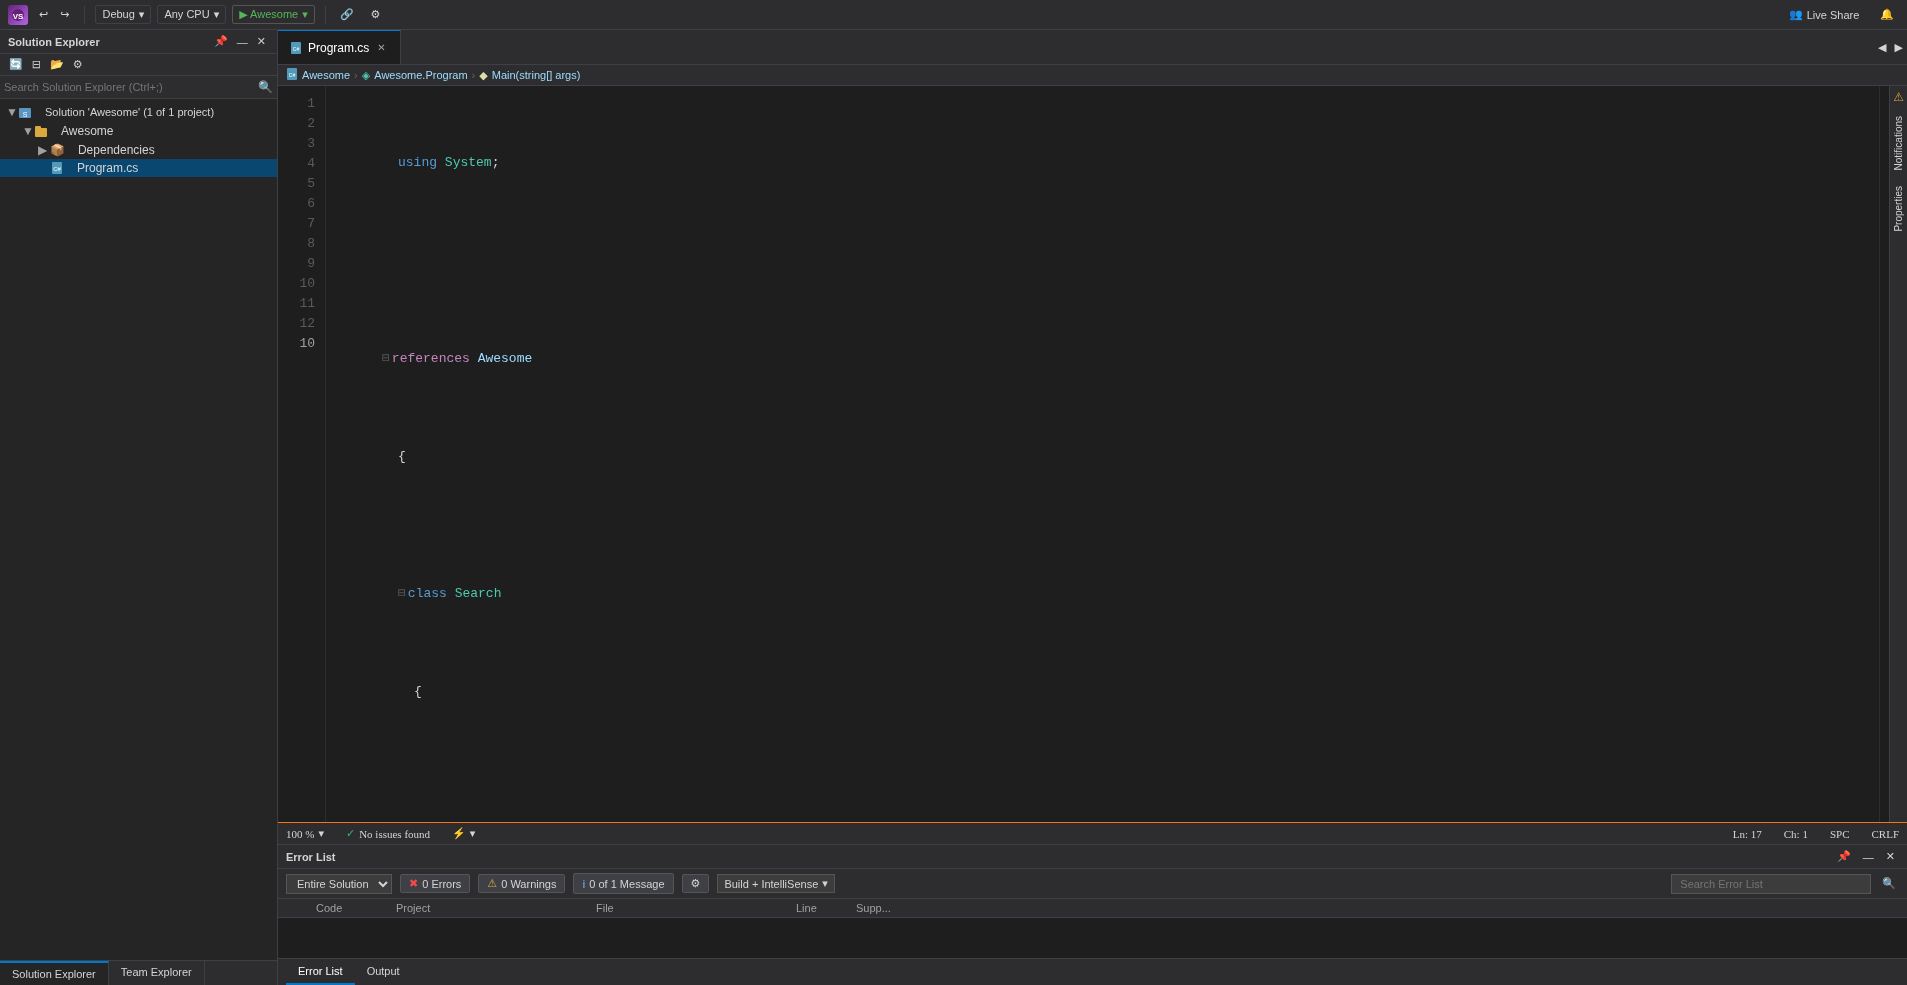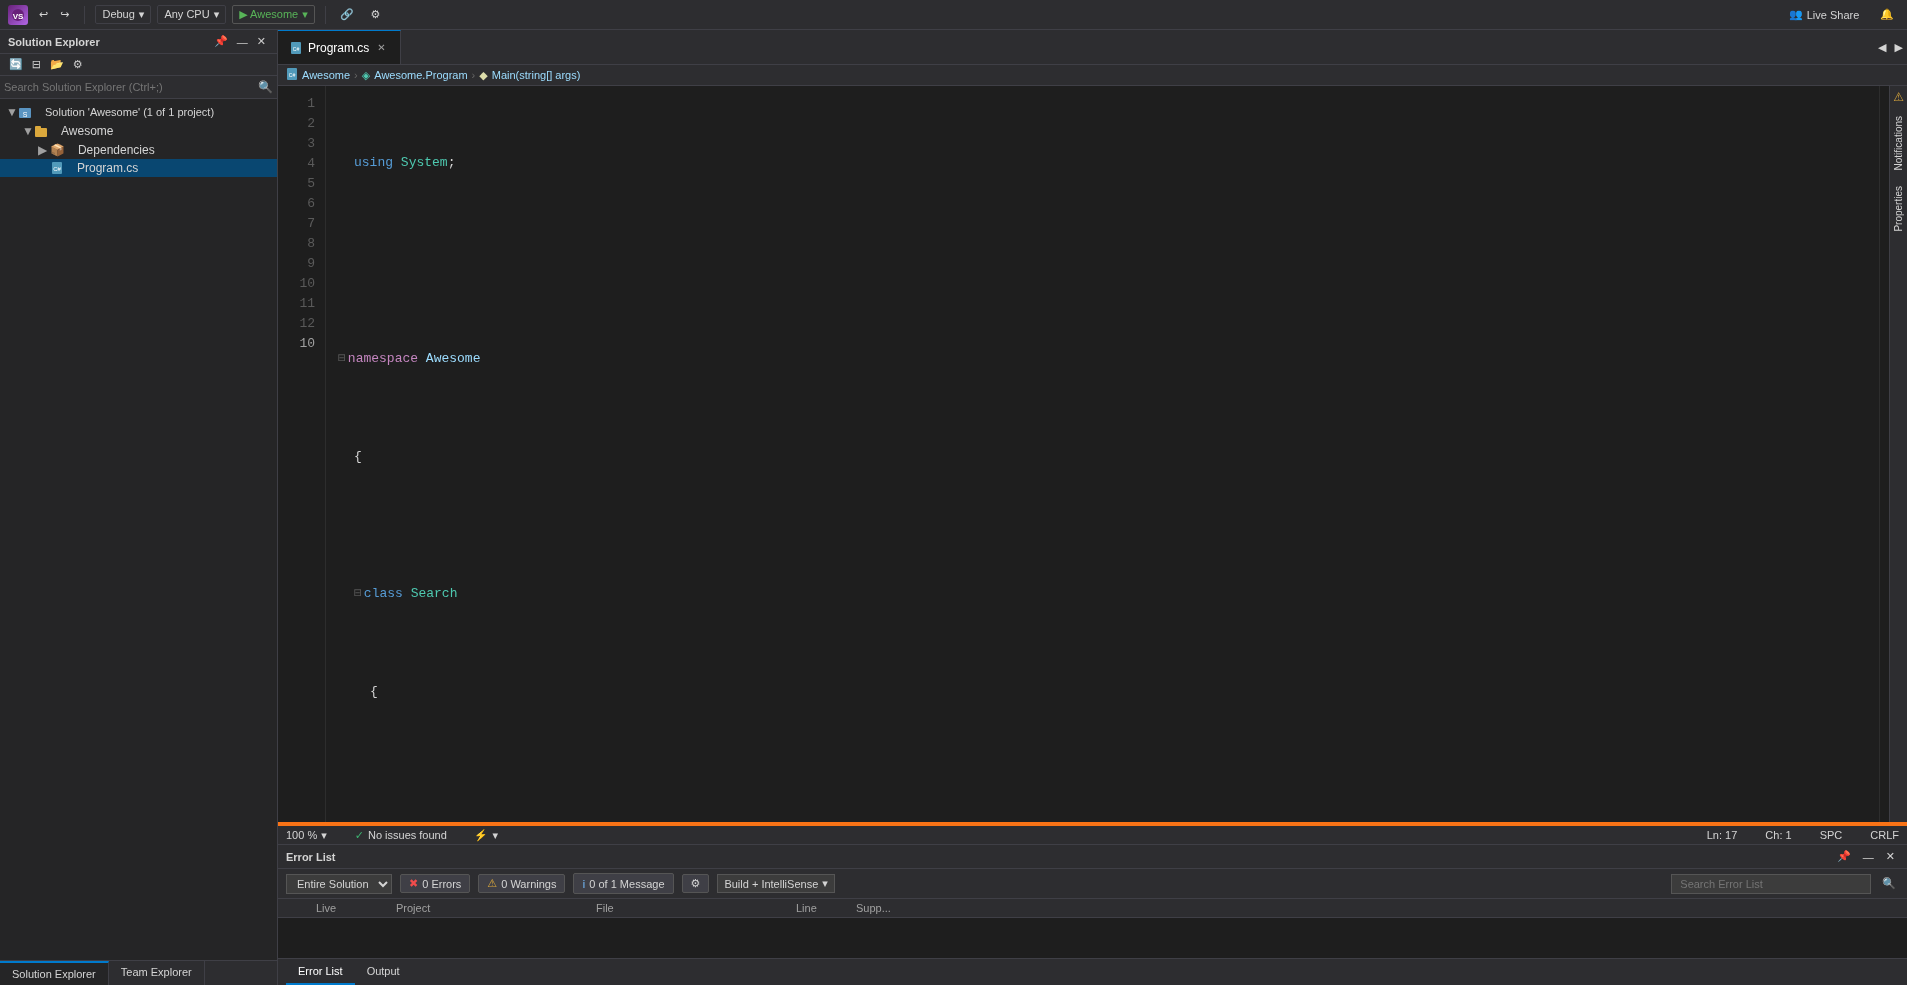--- a/index.html
+++ b/index.html
@@ -290,6 +290,7 @@
       display: flex;
       align-items: center;
       position: relative;
+      margin-left: 44px;
     }
 
     

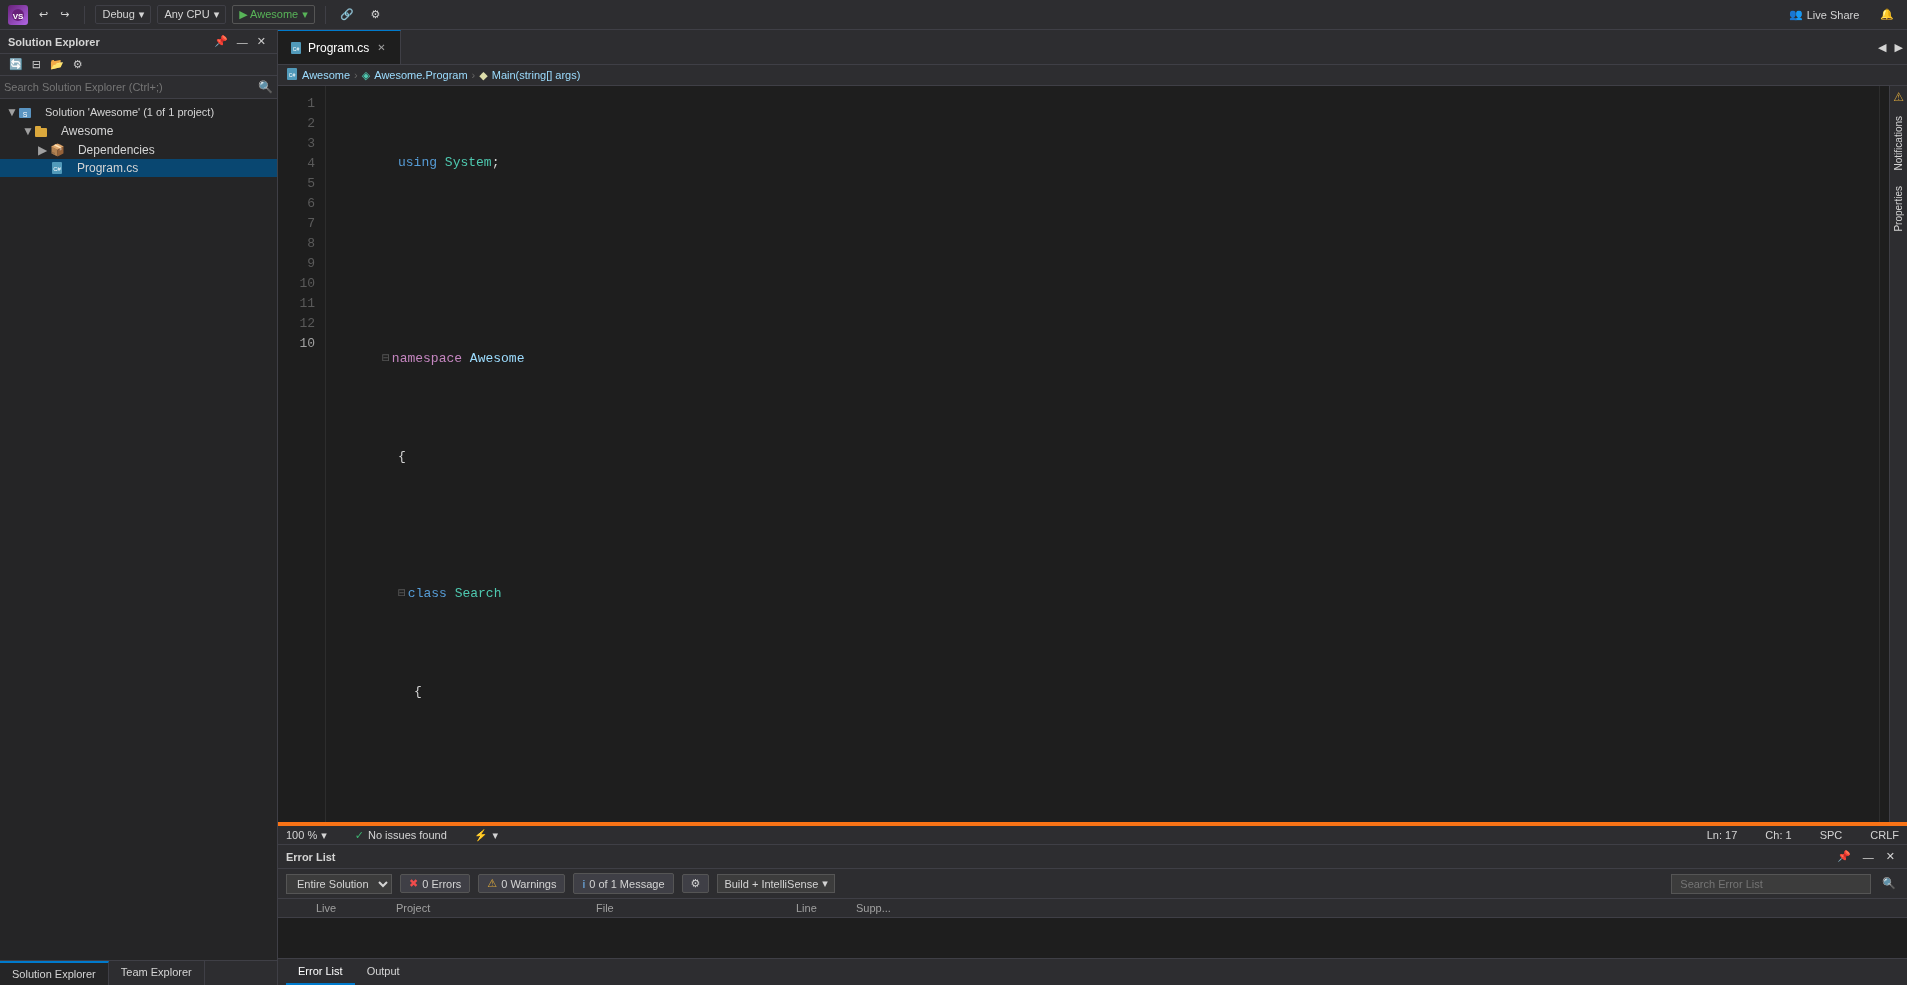--- a/index.html
+++ b/index.html
@@ -651,7 +651,7 @@
         
         <div class="code-line">
           <span class="collapse-indicator">⊟</span>
-          <span class="kw2">namespace</span>
+          <span class="kw2">references</span>
           <span>&nbsp;</span>
           <span class="ident">Awesome</span>
         </div>

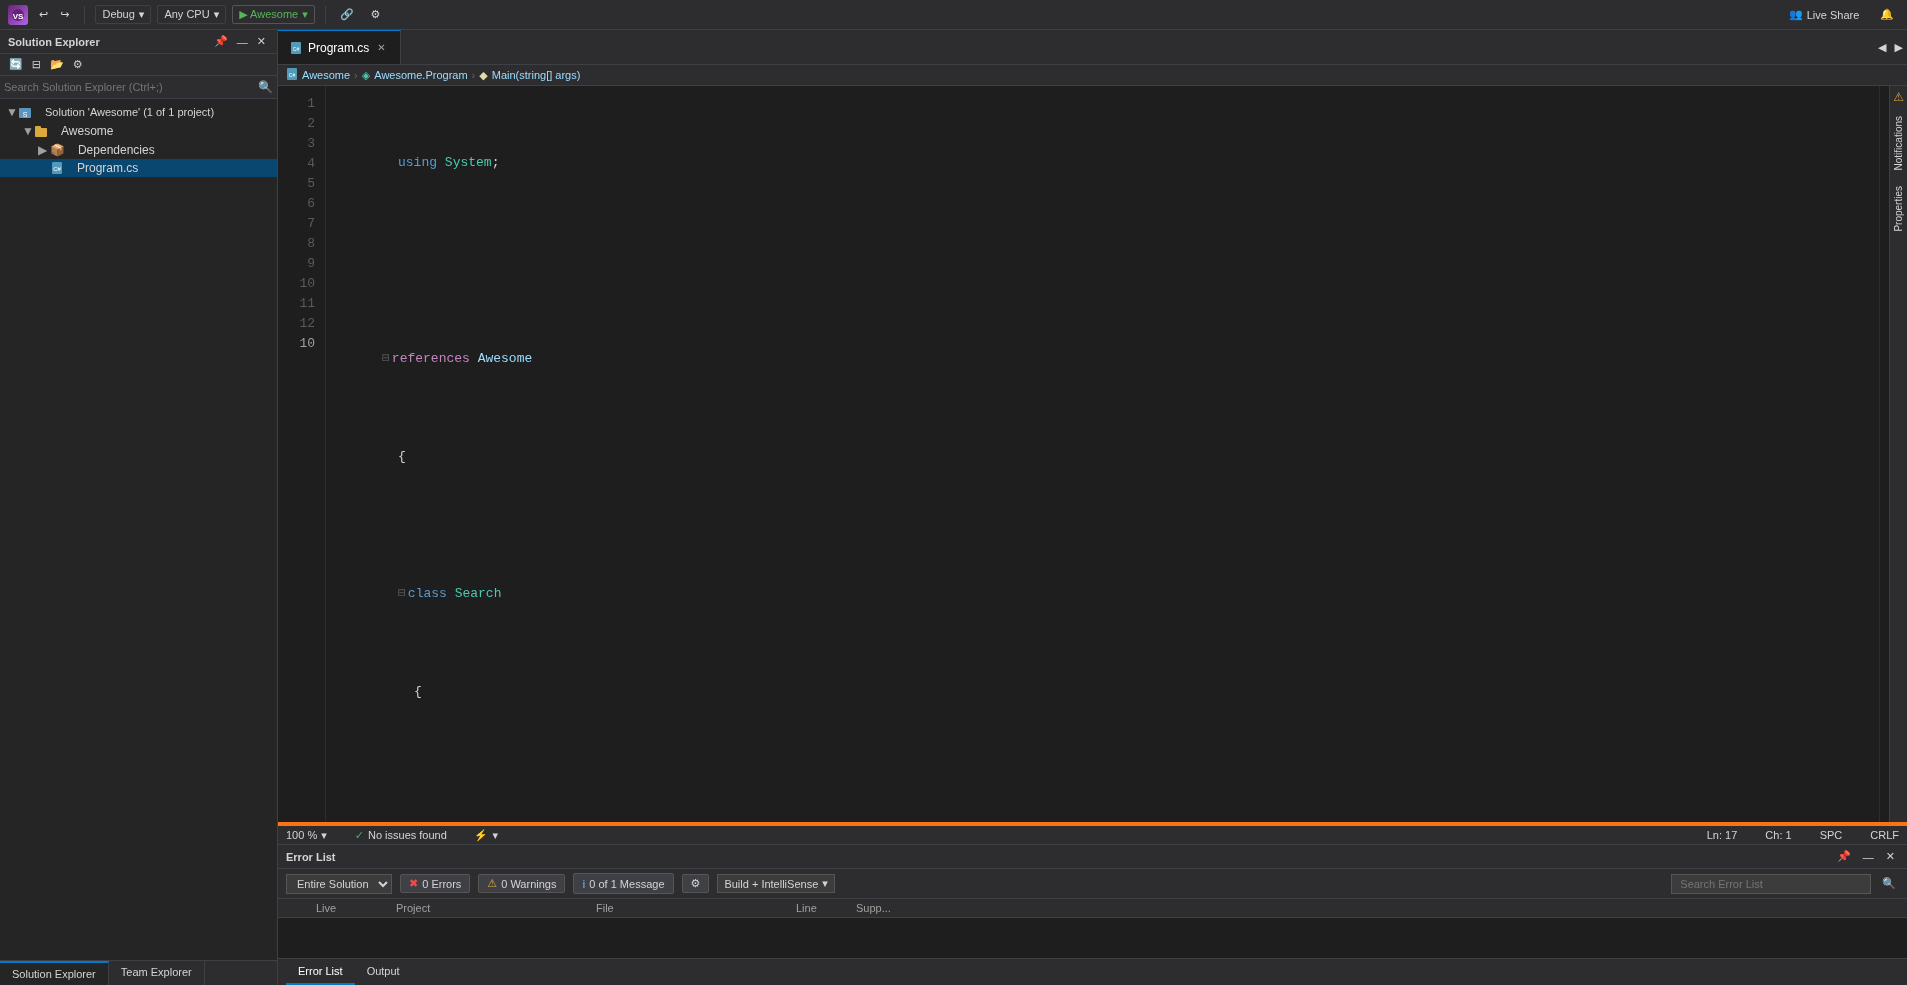--- a/index.html
+++ b/index.html
@@ -710,7 +710,7 @@
       </div>
     </div>
 
-    <div style="background:#2d2d30; height:22px; display:flex; align-items:center; padding:0 8px; gap:28px; font-size:11px; color:#d4d4d4; border-top:4px solid #f97316; flex-shrink:0;">
+    <div style="background:#2d2d30; height:22px; display:flex; align-items:center; padding:0 8px; gap:22px; font-size:11px; color:#d4d4d4; border-top:1px solid #f97316; flex-shrink:0;font-family:Liberation Serif, serif;">
       <div class="status-item">
         <span>100 %</span>
         <span>▾</span>

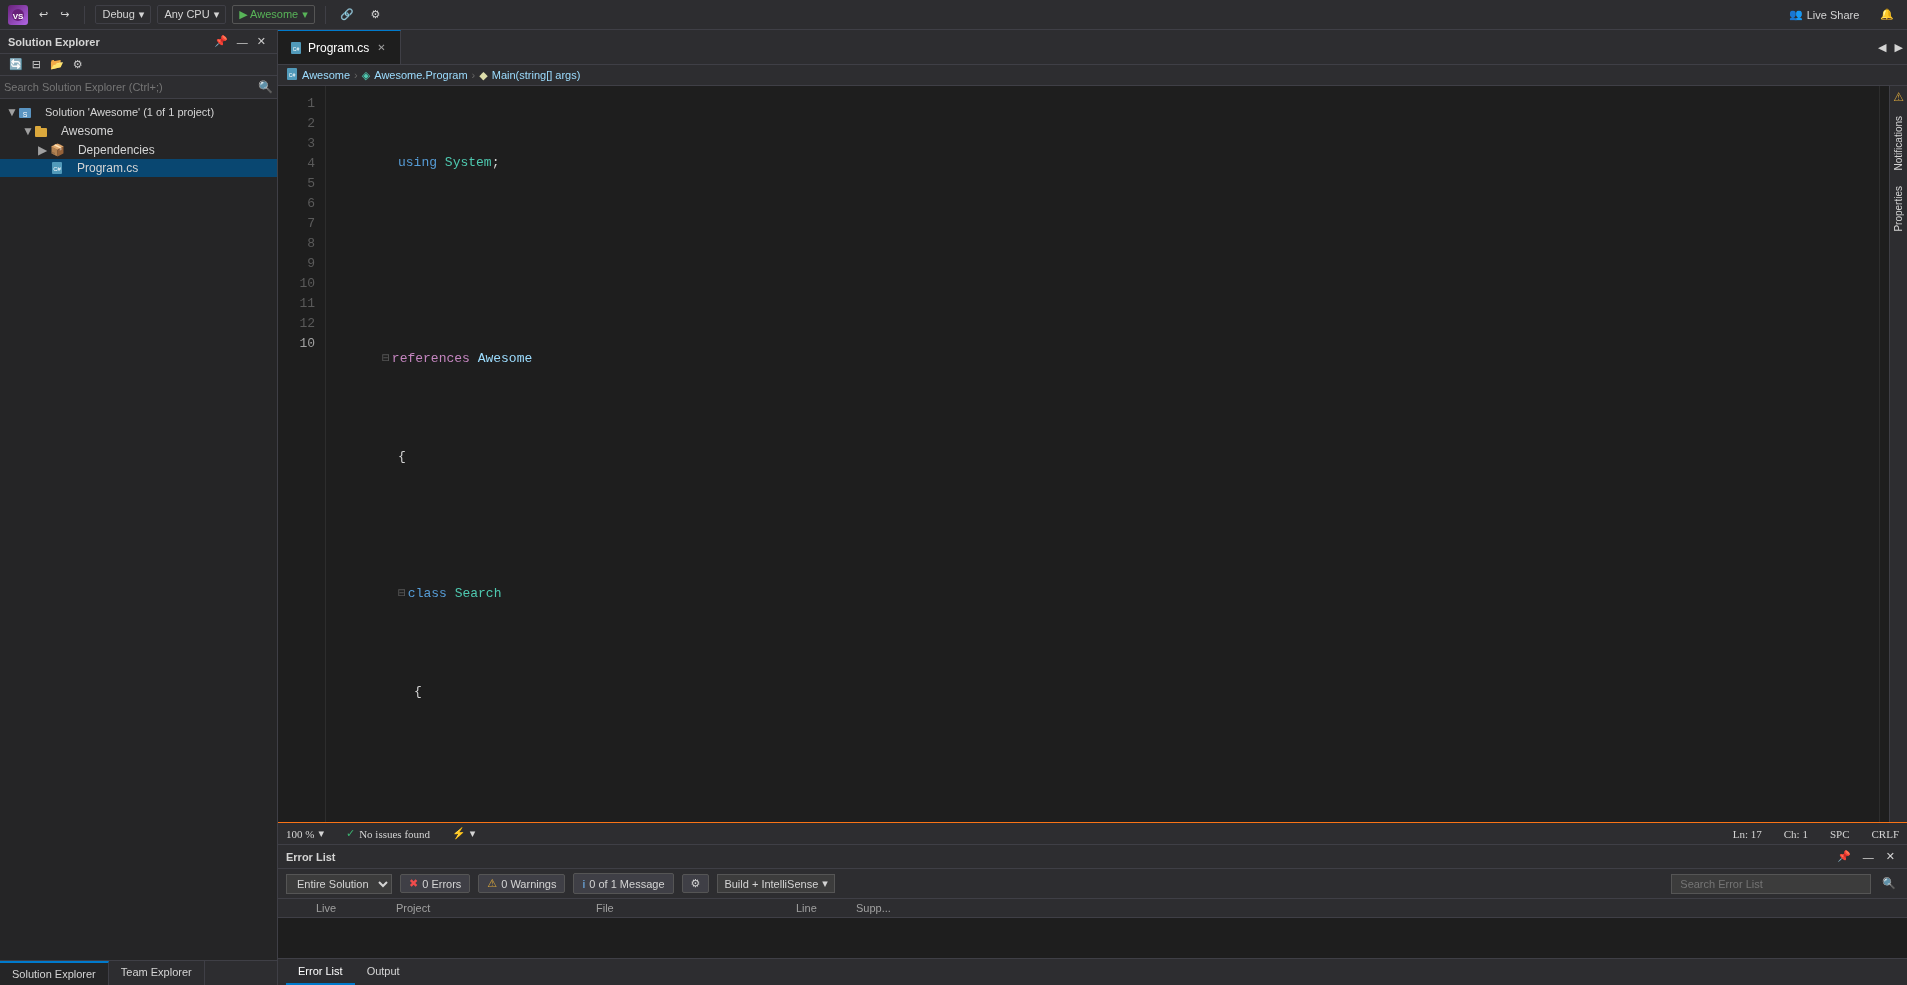--- a/index.html
+++ b/index.html
@@ -775,7 +775,7 @@
 
       <div class="bottom-table-header">
         <div class="bottom-table-col col-check"></div>
-        <div class="bottom-table-col col-code">Live</div>
+        <div class="bottom-table-col col-code">Code</div>
         <div class="bottom-table-col col-project">Project</div>
         <div class="bottom-table-col col-file">File</div>
         <div class="bottom-table-col col-line">Line</div>

